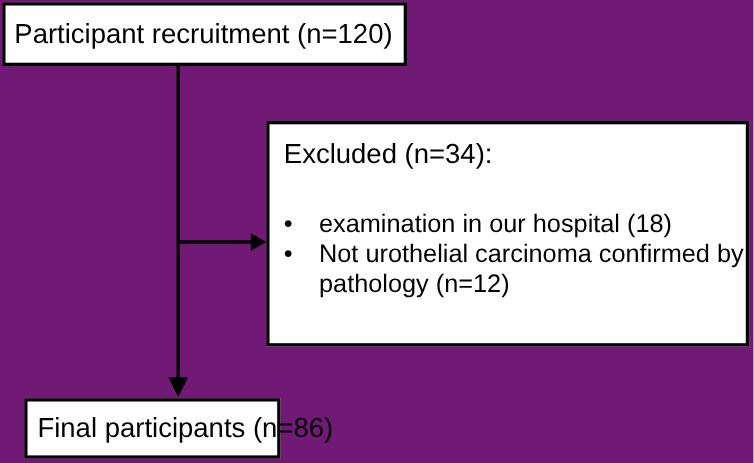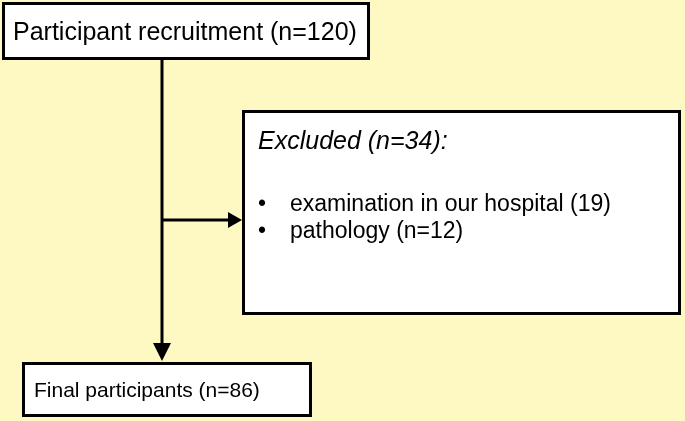--- a/index.html
+++ b/index.html
@@ -11,7 +11,7 @@
     position: relative;
     width: 685px;
     height: 421px;
-    background: #fef9c3;
+    background: #701a75;
     font-family: "Liberation Sans", "DejaVu Sans", sans-serif;
     color: #000000;
     overflow: hidden;

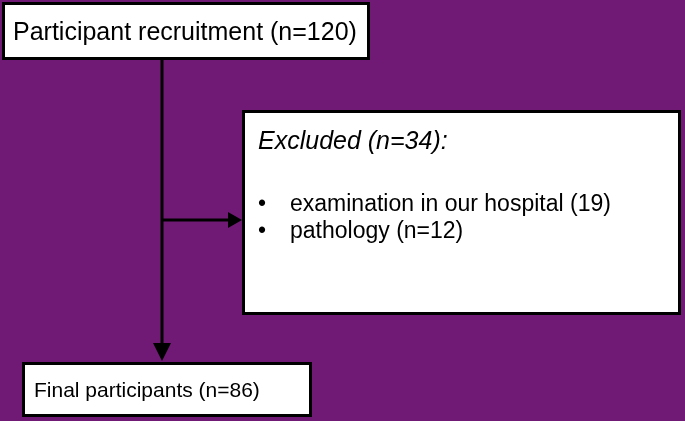--- a/index.html
+++ b/index.html
@@ -60,7 +60,6 @@
     line-height: 30px;
     margin: 0 0 35px 0;
     white-space: nowrap;
-    font-style: italic;
   }
   .bullet-list {
     font-size: 23px;

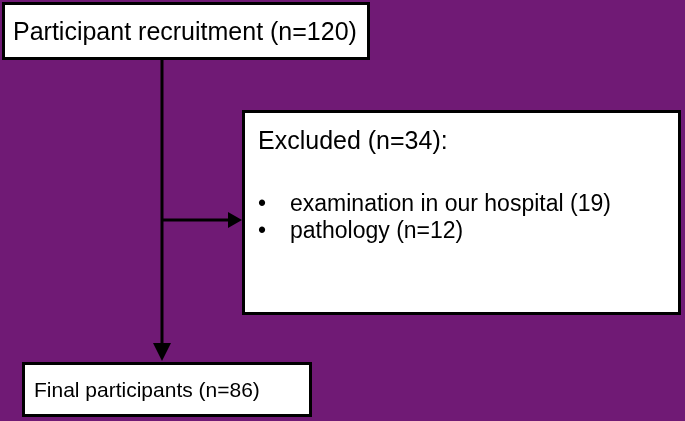--- a/index.html
+++ b/index.html
@@ -114,7 +114,7 @@
       <div class="bullet-row">
         <span class="bullet-dot">•</span>
         <span class="bullet-text">
-          <span class="bline">examination in our hospital (19)</span>
+          <span class="bline">examination in our hospital (18)</span>
         </span>
       </div>
       <div class="bullet-row">

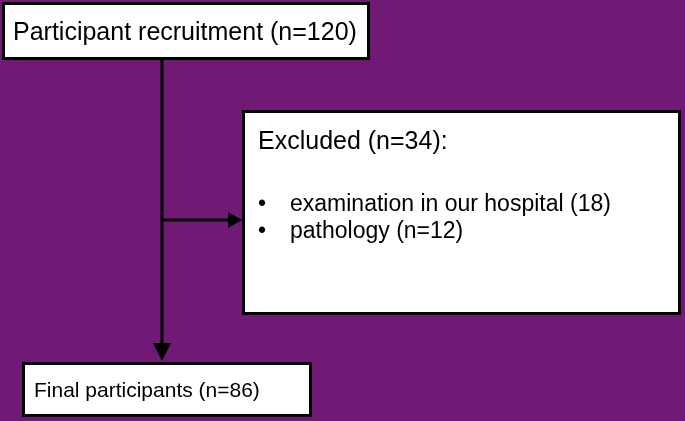--- a/index.html
+++ b/index.html
@@ -120,6 +120,7 @@
       <div class="bullet-row">
         <span class="bullet-dot">•</span>
         <span class="bullet-text">
+          <span class="bline">Not urothelial carcinoma confirmed by</span>
           <span class="bline">pathology (n=12)</span>
         </span>
       </div>

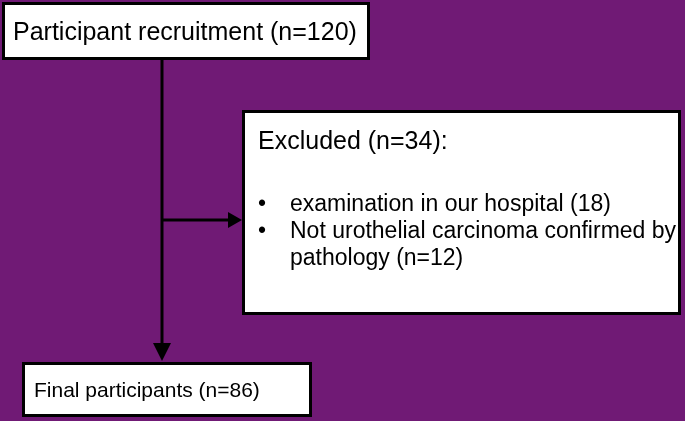--- a/index.html
+++ b/index.html
@@ -83,12 +83,12 @@
   .box-final {
     left: 22px;
     top: 362px;
-    width: 290px;
+    width: 233px;
     height: 55px;
     display: flex;
     align-items: center;
     padding-left: 9px;
-    font-size: 21px;
+    font-size: 25px;
     white-space: nowrap;
   }
 </style>

